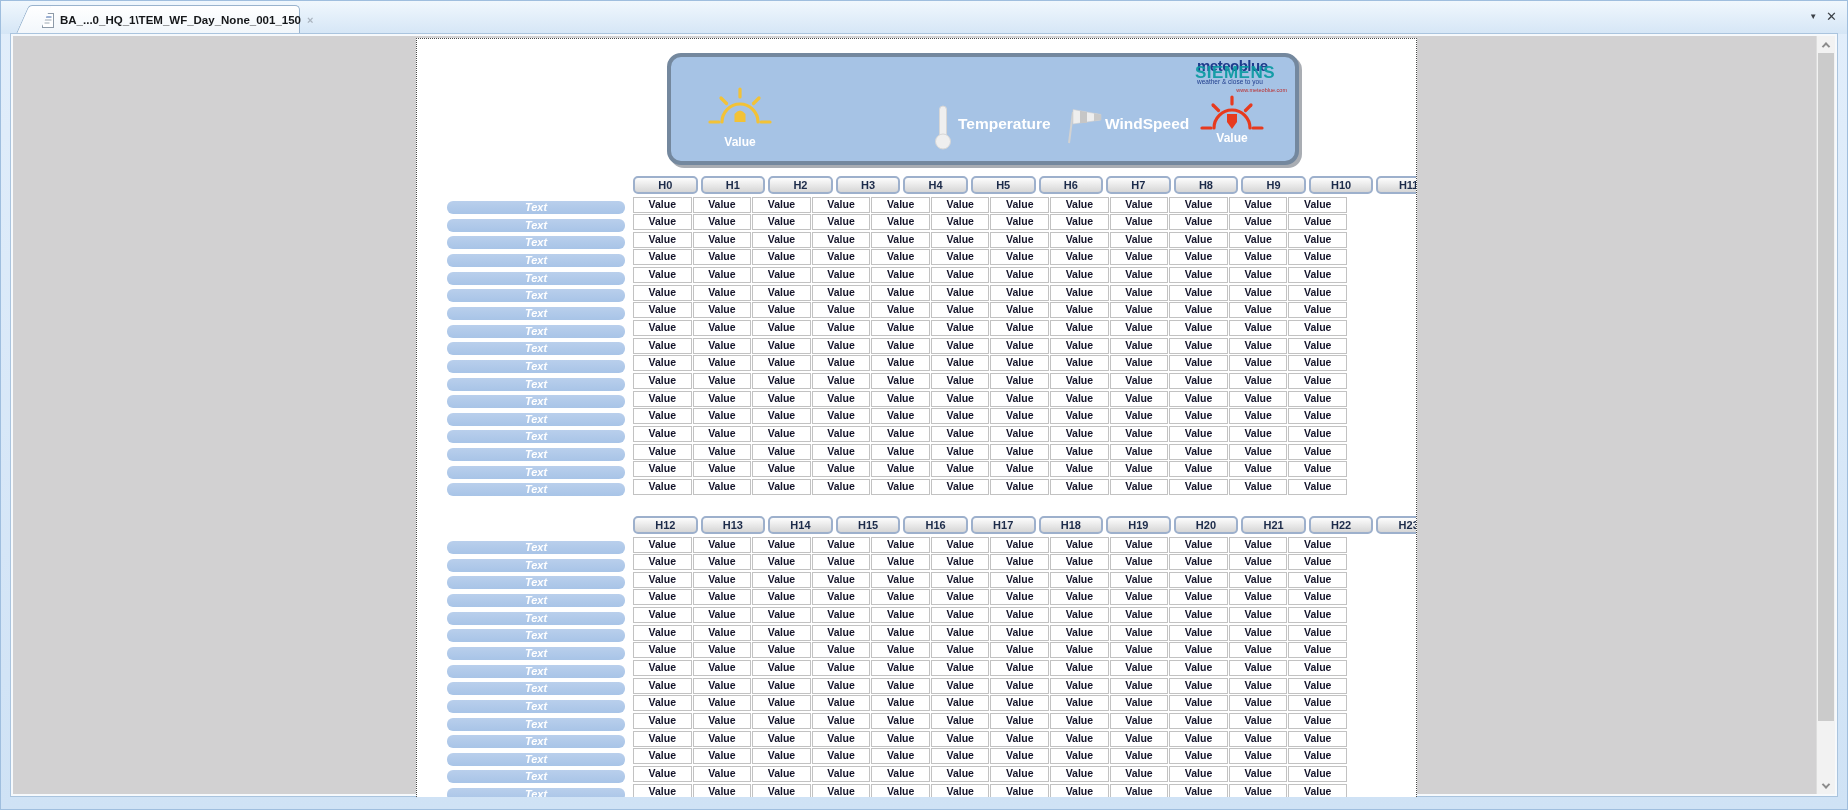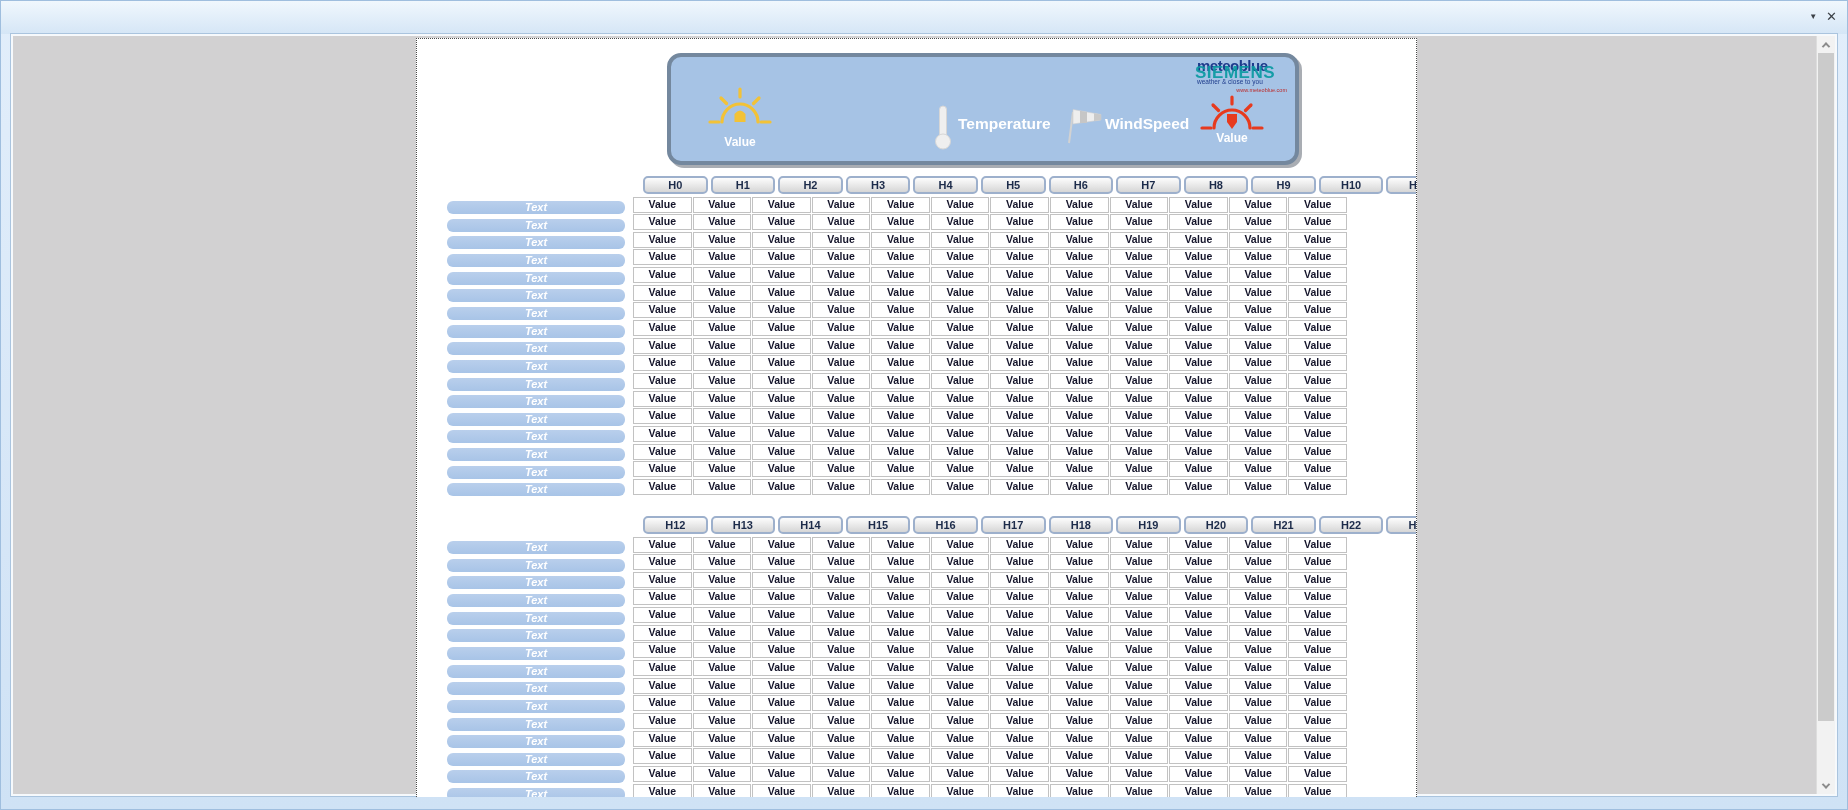--- a/index.html
+++ b/index.html
@@ -75,6 +75,16 @@
 <div class="window">
 
   <div class="tabbar">
+    <div class="tab">
+      <svg class="doc-icon" viewBox="0 0 12 15">
+        <rect x="0.5" y="0.5" width="11" height="14" fill="#ffffff" stroke="#8d9aa8"></rect>
+        <line x1="2.5" y1="4" x2="9.5" y2="4" stroke="#3a64a8" stroke-width="1"></line>
+        <line x1="2.5" y1="7" x2="9.5" y2="7" stroke="#9aa6b2" stroke-width="1"></line>
+        <line x1="2.5" y1="10" x2="7.5" y2="10" stroke="#9aa6b2" stroke-width="1"></line>
+      </svg>
+      <span class="tab-title">BA_...0_HQ_1\TEM_WF_Day_None_001_150</span>
+      <span class="tab-close">×</span>
+    </div>
     <div class="win-controls">
       <span class="win-menu">▼</span>
       <span class="win-close">✕</span>

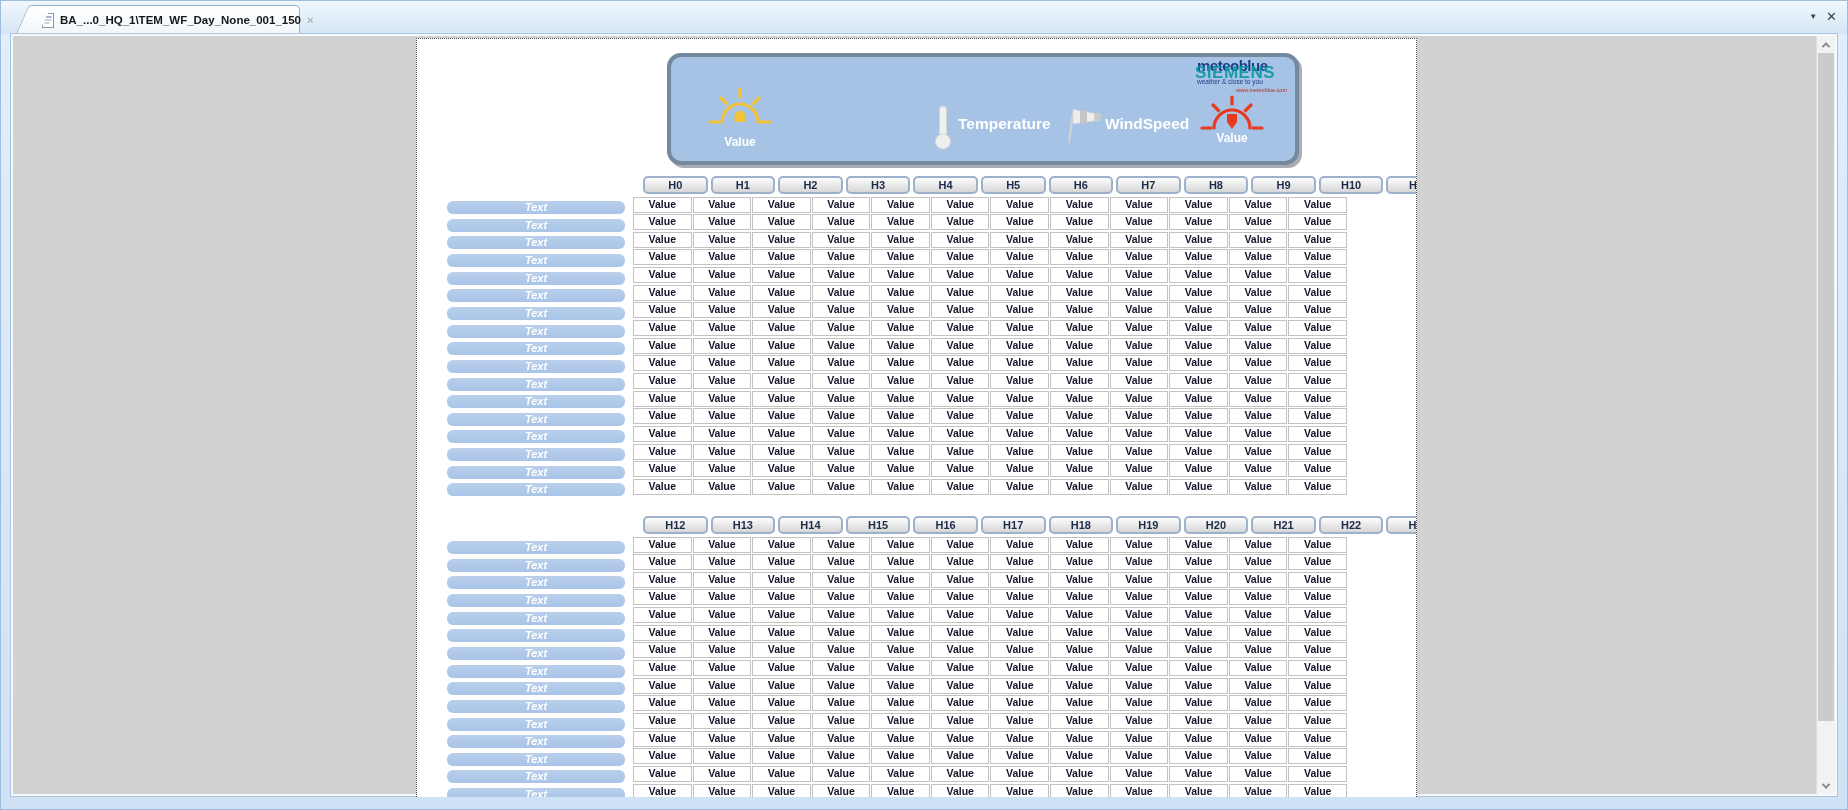--- a/index.html
+++ b/index.html
@@ -52,7 +52,7 @@
   .logo-url{position:absolute;right:4px;top:30px;font-size:5.5px;color:#bb2a2a;white-space:nowrap;}
   
   .tsection{position:absolute;left:30px;width:930px;}
-  .thead{position:absolute;left:196px;top:0;width:808px;height:18px;
+  .thead{position:absolute;left:186px;top:0;width:808px;height:18px;
          display:grid;grid-template-columns:repeat(12,1fr);column-gap:3px;}
   .hcell{border:2px solid var(--header-border);border-radius:5px;
          background:linear-gradient(#fdfdfd,#d6d6d6);

